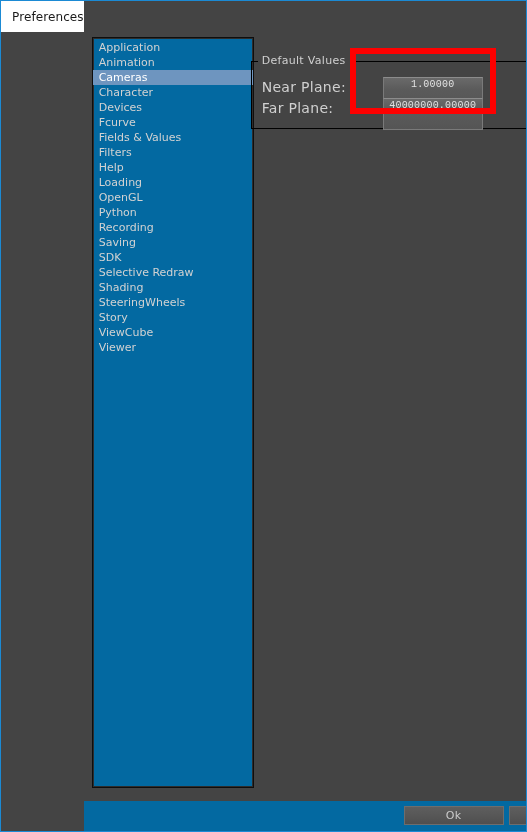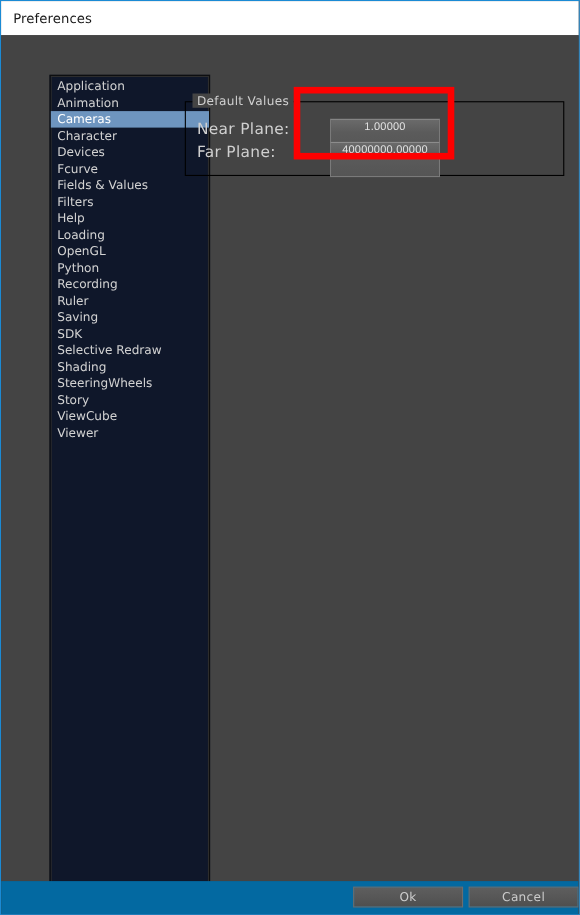--- a/index.html
+++ b/index.html
@@ -22,7 +22,7 @@
     border: 1px solid #1b8ad4;
     background: #444444;
     display: flex;
-    flex-direction: column;
+    flex-direction: row;
     justify-content: flex-end;
   }
 

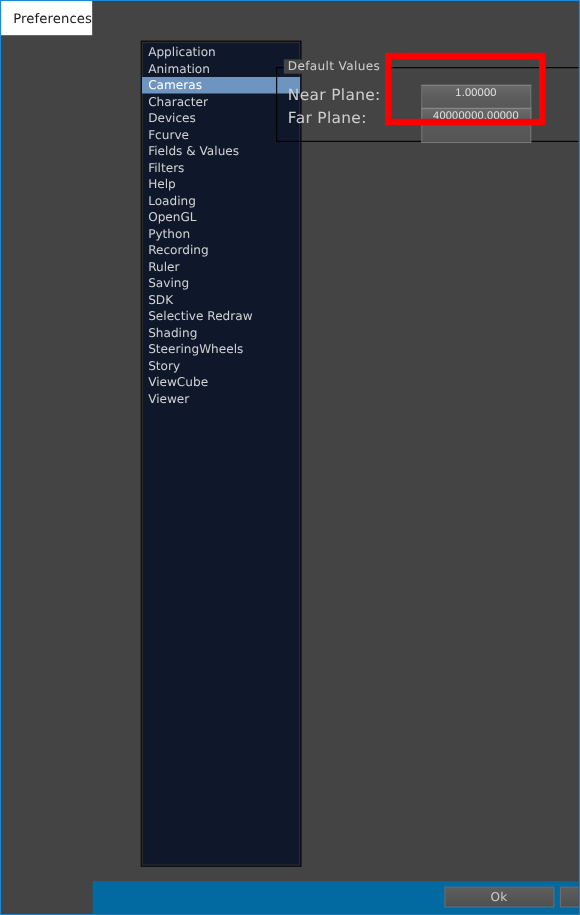--- a/index.html
+++ b/index.html
@@ -56,14 +56,13 @@
     position: absolute;
     left: 8px;
     top: 36px;
-    width: 146px;
+    width: 162px;
     height: 751px;
     box-sizing: border-box;
-    background: #0f172a;
+    background: #0369a1;
     border: 1px solid #0e0e0e;
     box-shadow: inset 0 0 0 1px #2d2d2d;
     overflow: hidden;
-    margin-left: 36px;
   }
   .sidebar-list {
     padding-top: 2px;

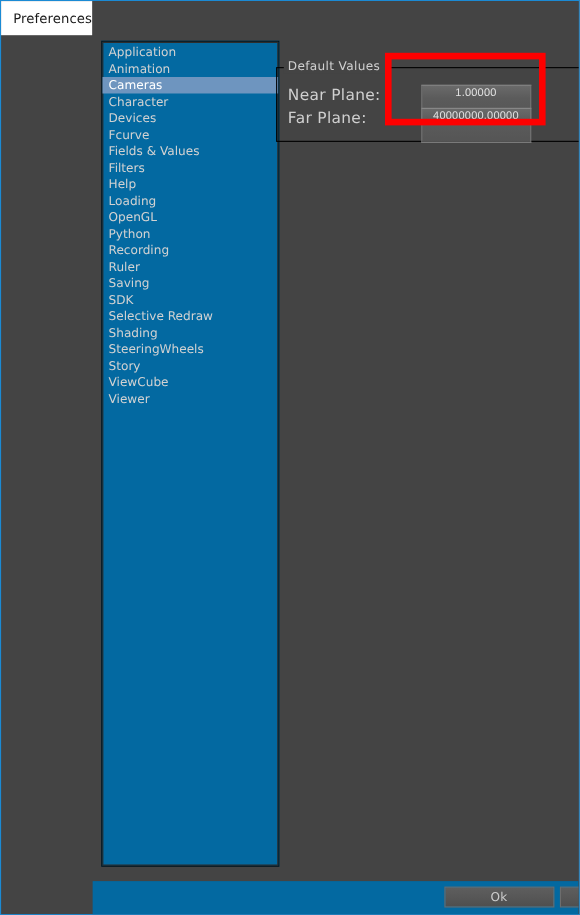--- a/index.html
+++ b/index.html
@@ -137,7 +137,7 @@
     border: 1px solid #7a7a7a;
     border-top-color: #8c8c8c;
     color: #e2e2e2;
-    font-family: Liberation Sans, sans-serif;
+    font-family: Liberation Mono, monospace;
     font-size: 10px;
     text-align: center;
     line-height: 13px;

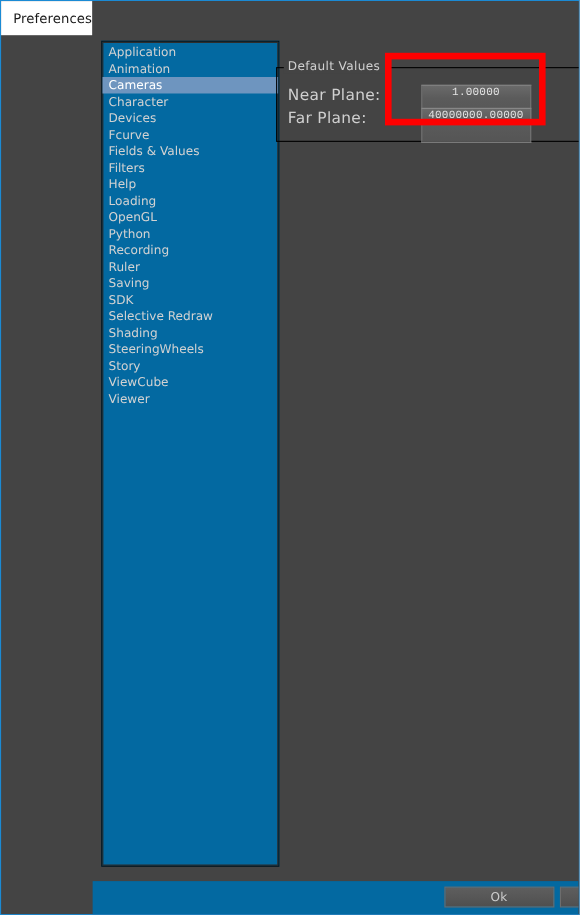--- a/index.html
+++ b/index.html
@@ -212,7 +212,6 @@
         <div class="sidebar-item">OpenGL</div>
         <div class="sidebar-item">Python</div>
         <div class="sidebar-item">Recording</div>
-        <div class="sidebar-item">Ruler</div>
         <div class="sidebar-item">Saving</div>
         <div class="sidebar-item">SDK</div>
         <div class="sidebar-item">Selective Redraw</div>

